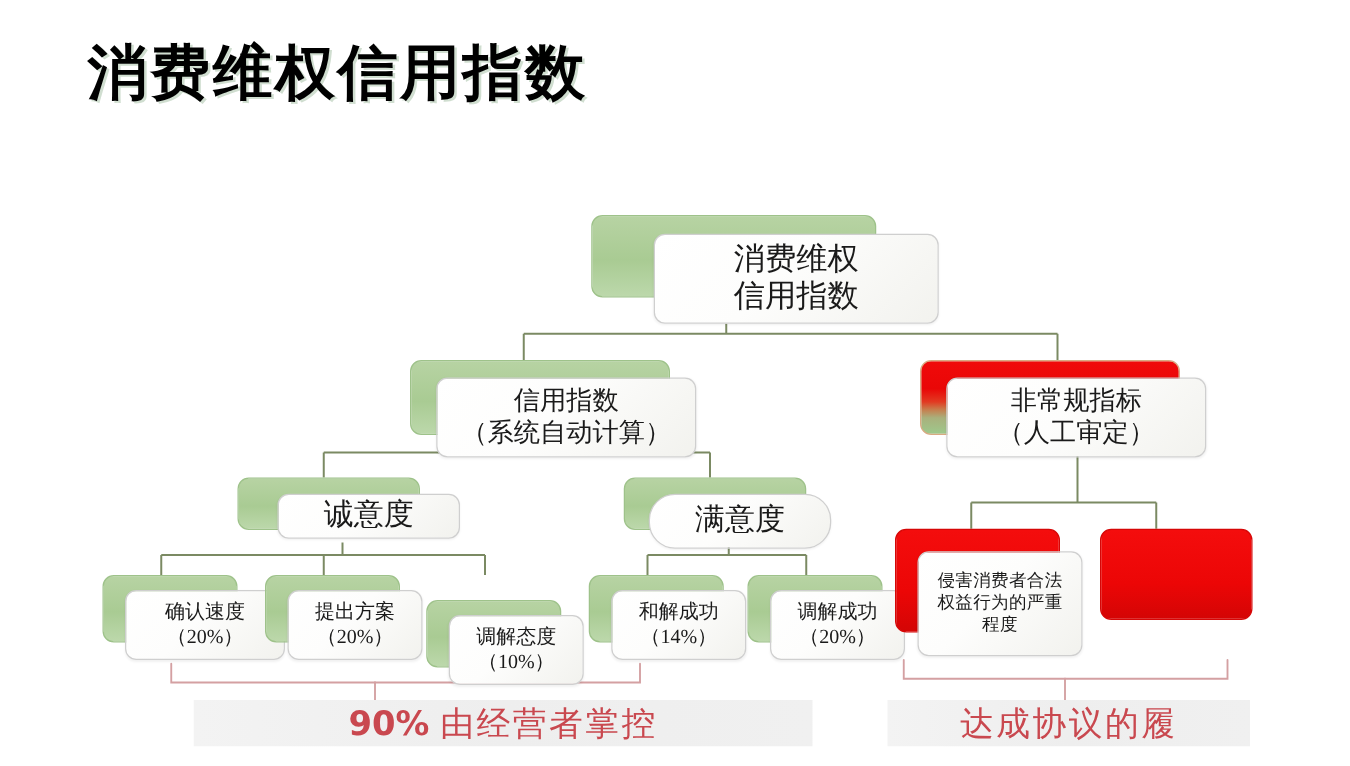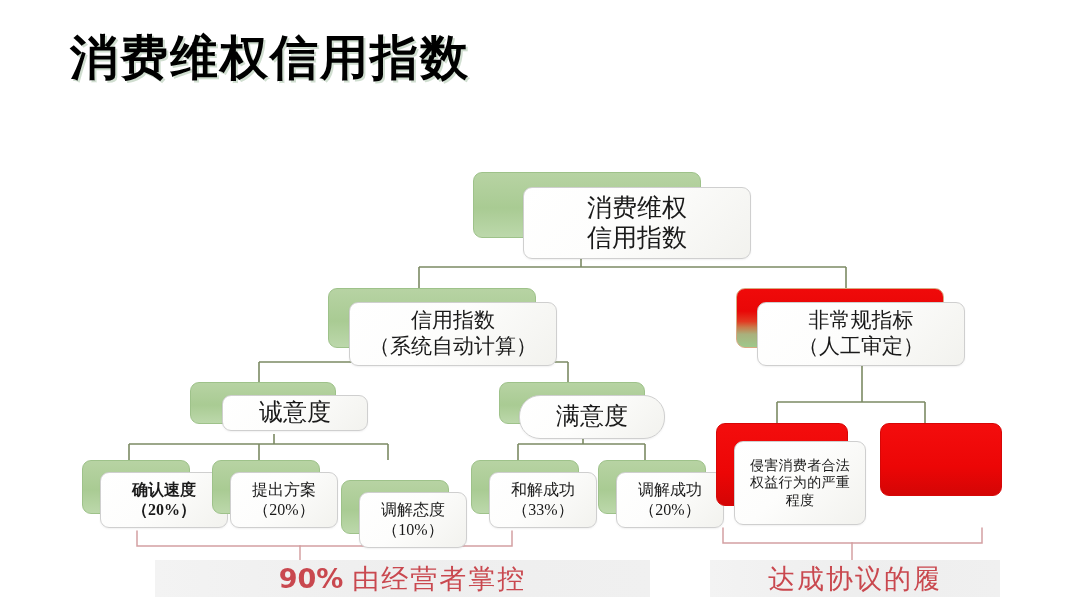--- a/index.html
+++ b/index.html
@@ -205,7 +205,7 @@
 
   <div class="node green" style="left:82px; top:460px; width:126px; height:72px;">
     <div class="plate" style="width:108px; height:54px;"></div>
-    <div class="card" style="left:18px; top:12px; width:128px; height:56px;font-weight:bold;">
+    <div class="card" style="left:18px; top:12px; width:128px; height:56px;">
       <span class="card-text t-leaf">确认速度
 （20%）</span>
     </div>

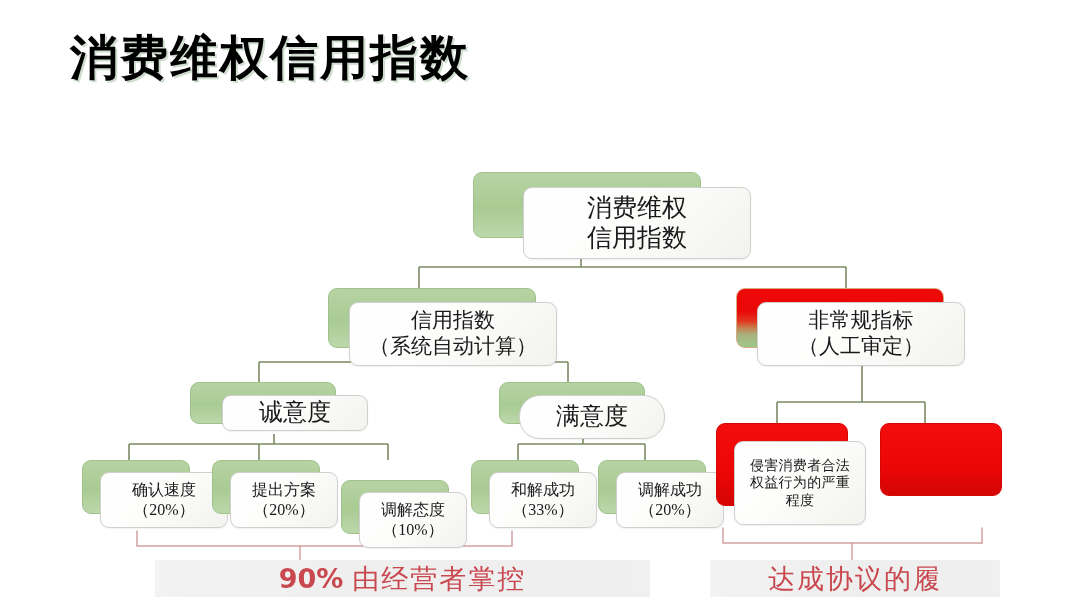--- a/index.html
+++ b/index.html
@@ -231,7 +231,7 @@
     <div class="plate" style="width:108px; height:54px;"></div>
     <div class="card" style="left:18px; top:12px; width:108px; height:56px;">
       <span class="card-text t-leaf">和解成功
-（33%）</span>
+（14%）</span>
     </div>
   </div>
 

